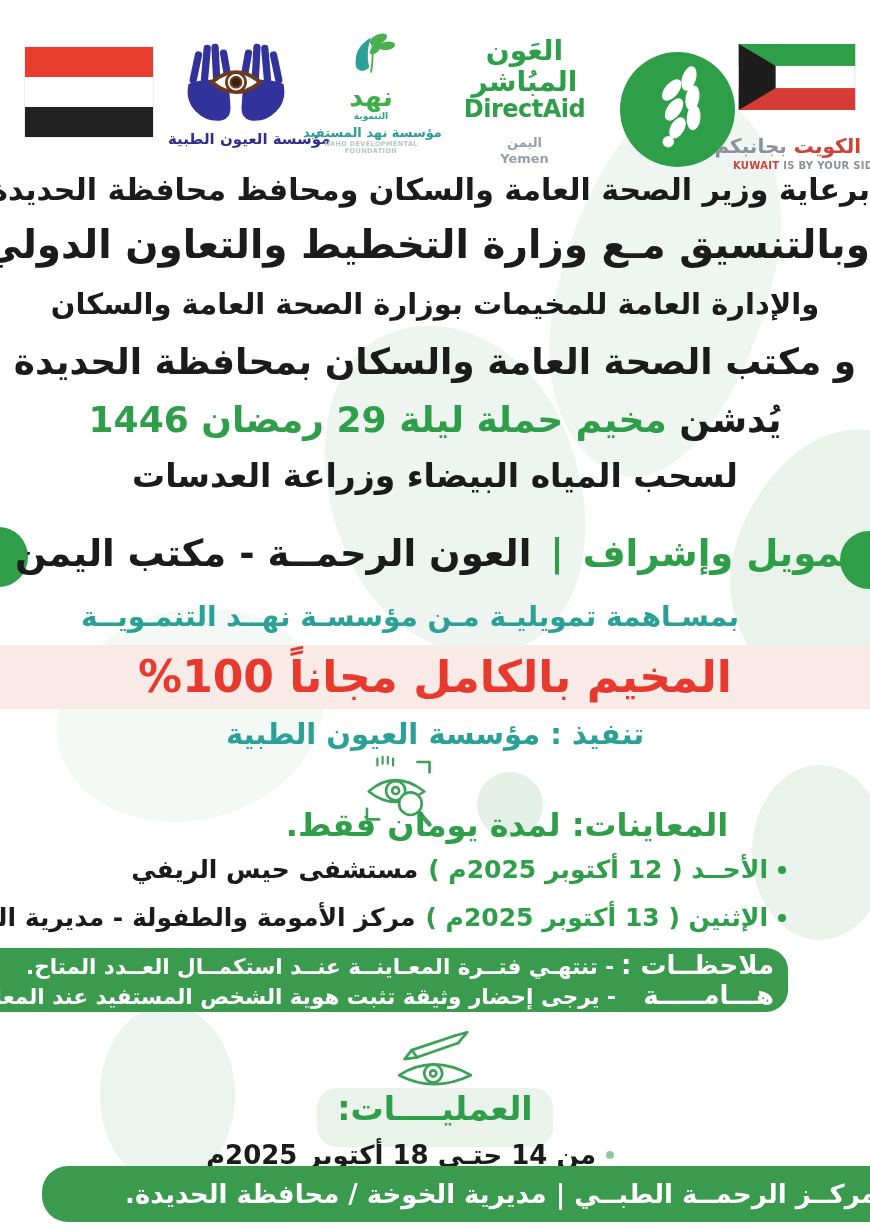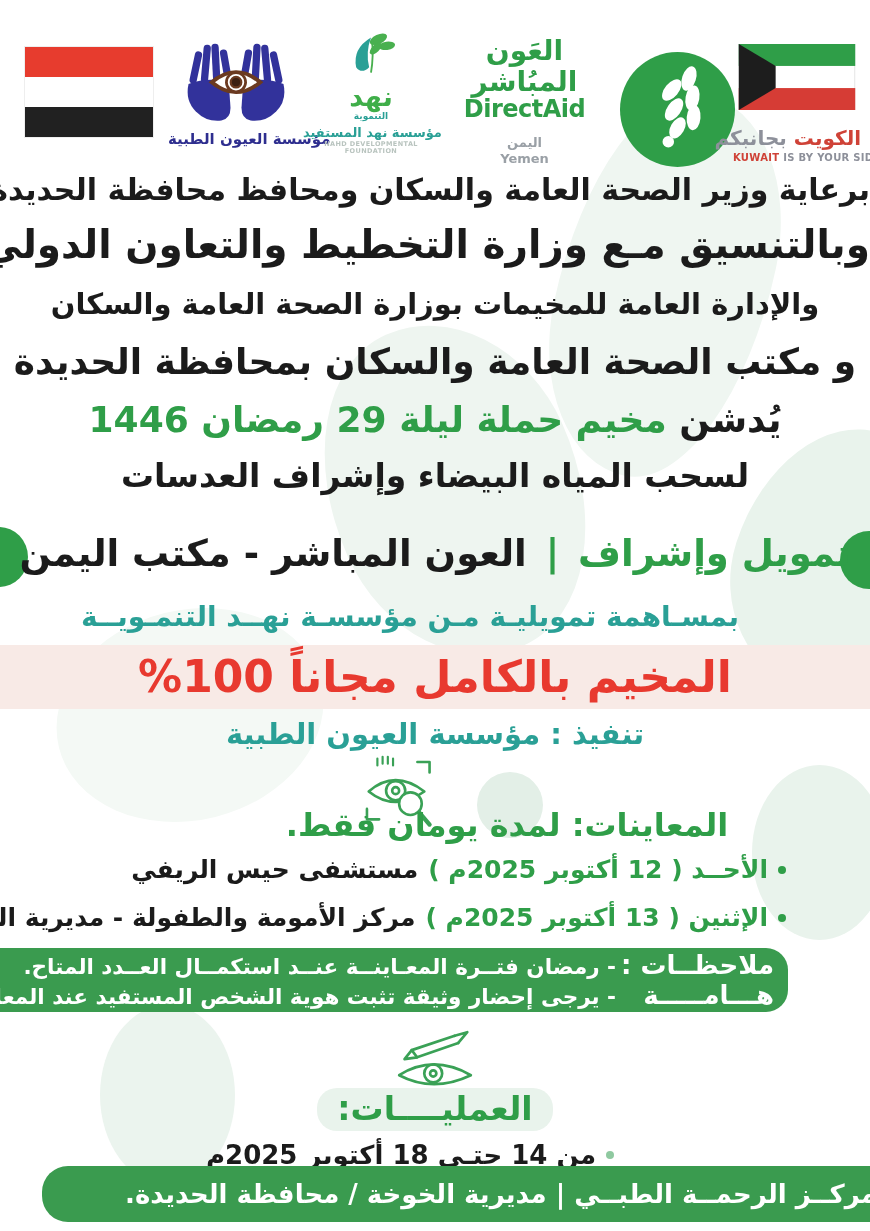--- a/index.html
+++ b/index.html
@@ -36,7 +36,7 @@
   .da-en{font-size:24px;color:#2f9e48;margin-top:-3px;letter-spacing:-.5px;}
   .da-country{margin-top:12px;font-size:13px;color:#9aa0a6;line-height:1.25;}
   .kuwait{left:733px;top:44px;width:128px;text-align:center;}
-  .kw-ar{font-size:20px;margin-top:12px;white-space:nowrap;}
+  .kw-ar{font-size:20px;margin-top:20px;white-space:nowrap;}
   .kw-ar .r{color:#cf4237;} .kw-ar .g{color:#8d909a;}
   .kw-en{font-size:10px;margin-top:2px;white-space:nowrap;letter-spacing:.3px;}
   .kw-en .r{color:#cf4237;} .kw-en .g{color:#8d909a;}

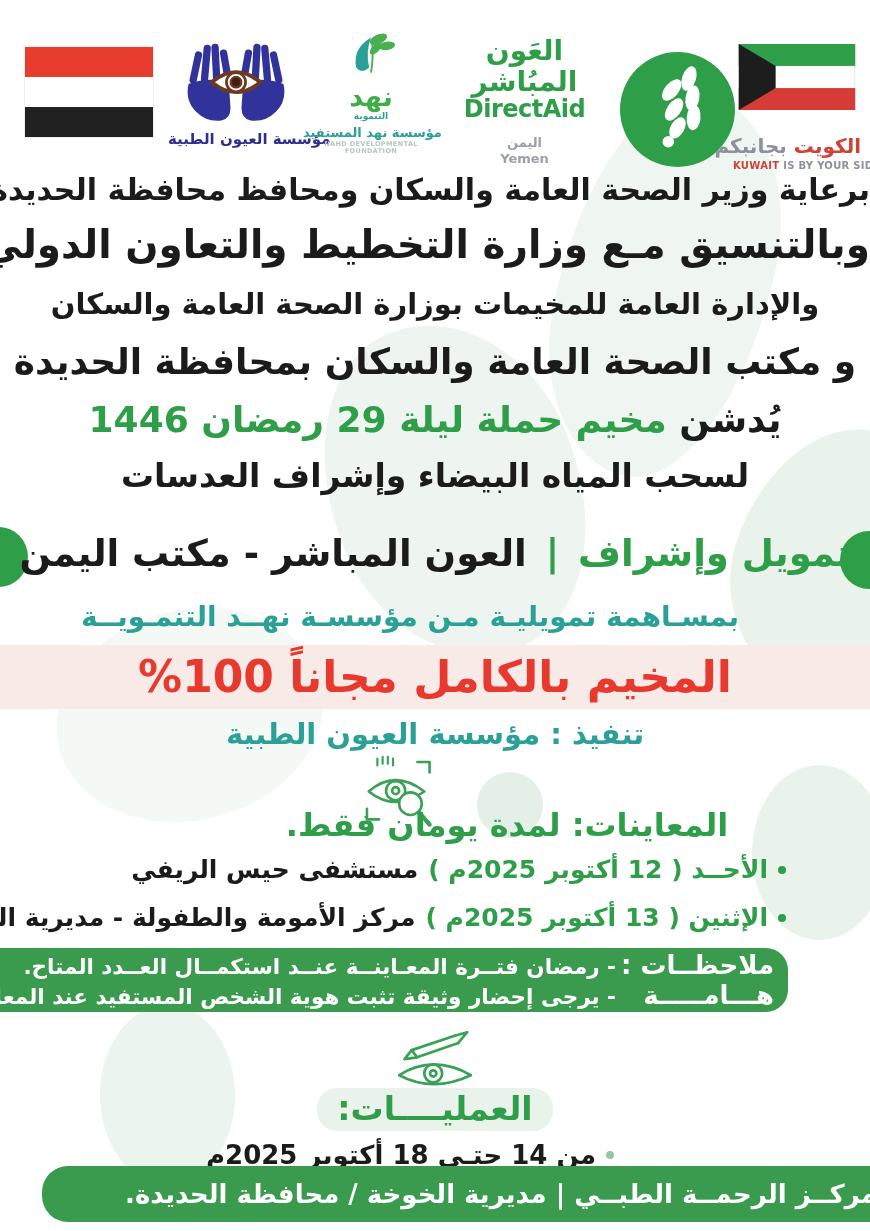--- a/index.html
+++ b/index.html
@@ -195,7 +195,7 @@
     <span>يُدشن</span>
     <span class="hl">مخيم حملة ليلة 29 رمضان 1446</span>
   </div>
-  <div class="line purpose">لسحب المياه البيضاء وإشراف العدسات</div>
+  <div class="line purpose">لسحب المياه البيضاء وزراعة العدسات</div>
 
   <div class="tab tab-l"></div>
   <div class="tab tab-r"></div>

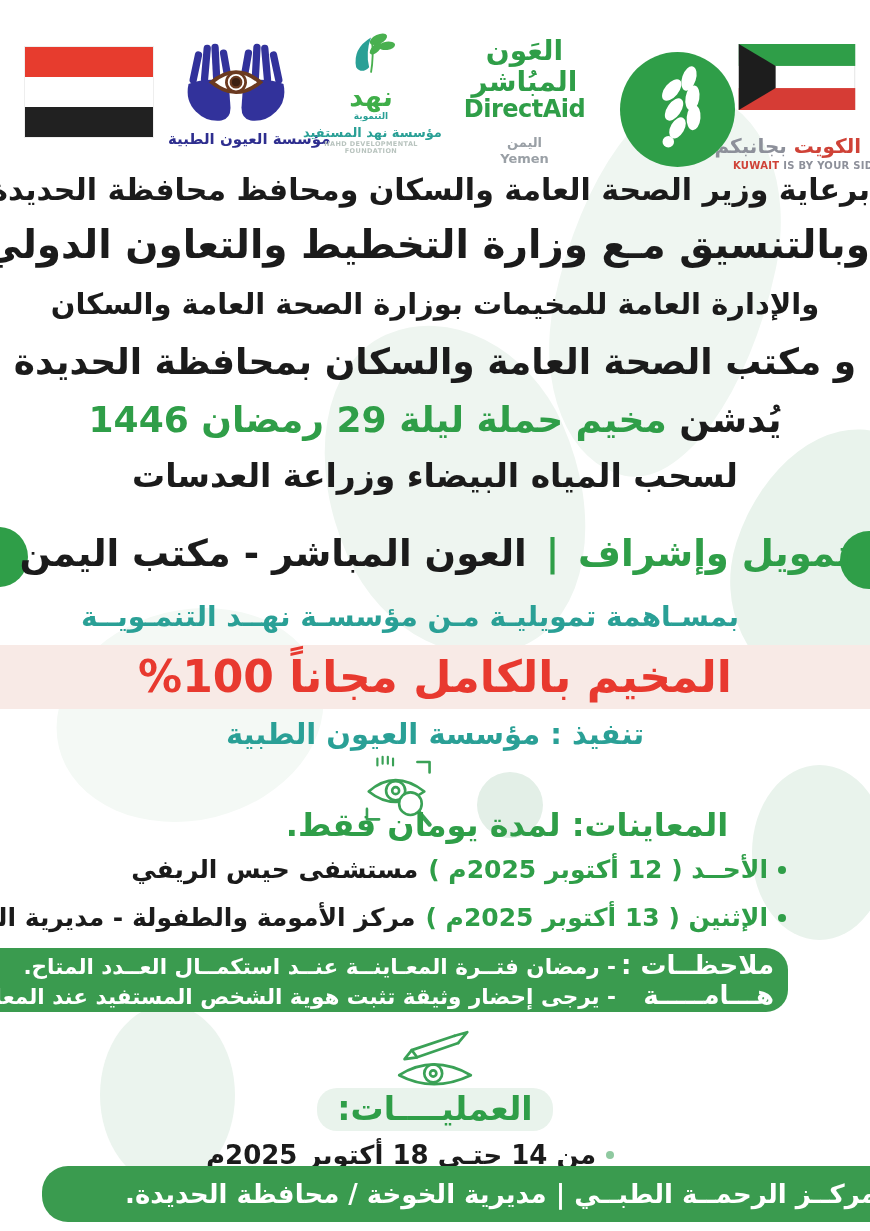--- a/index.html
+++ b/index.html
@@ -202,7 +202,7 @@
   <div class="line funding">
     <span class="lbl">تمويل وإشراف</span>
     <span class="sep">|</span>
-    <span>العون المباشر - مكتب اليمن</span>
+    <span>العون الرحمــة - مكتب اليمن</span>
   </div>
   <div class="line contrib">بمسـاهمة تمويليـة مـن مؤسسـة نهــد التنمـويــة</div>
 

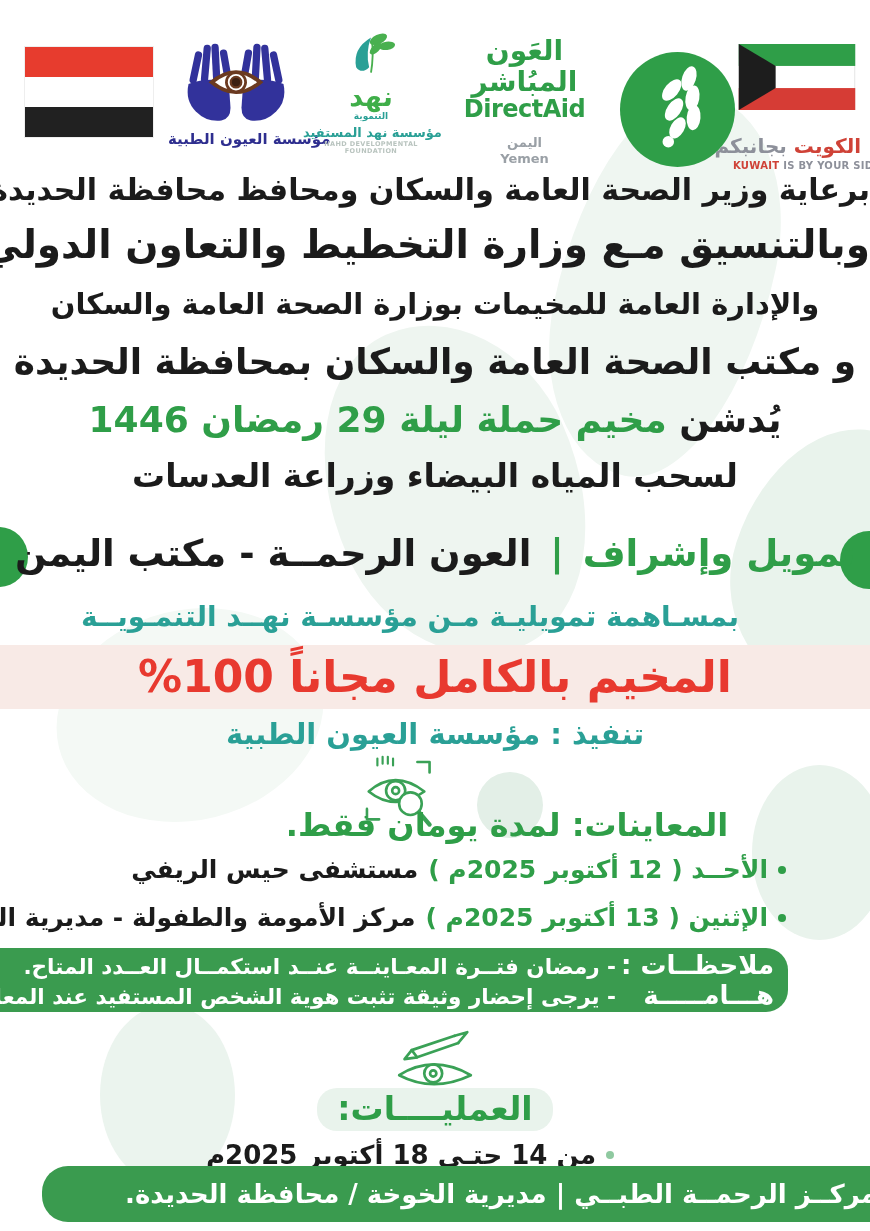--- a/index.html
+++ b/index.html
@@ -240,7 +240,7 @@
   <div class="notes">
     <div class="note-line">
       <span class="note-lbl">ملاحظــات :</span>
-      <span class="note-txt">- رمضان فتــرة المعـاينــة عنــد استكمــال العــدد المتاح.</span>
+      <span class="note-txt">- تنتهـي فتــرة المعـاينــة عنــد استكمــال العــدد المتاح.</span>
     </div>
     <div class="note-line">
       <span class="note-lbl">هـــامـــــة</span>

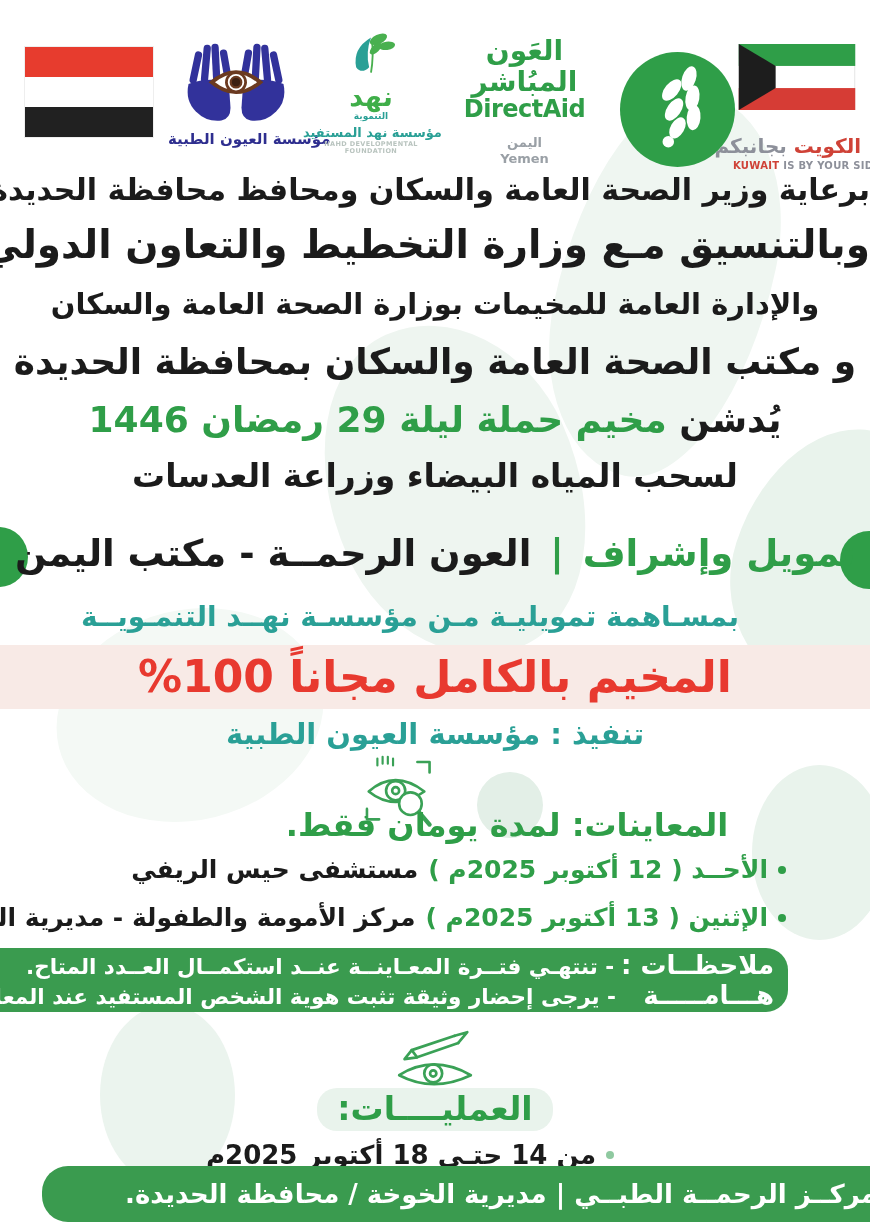--- a/index.html
+++ b/index.html
@@ -74,7 +74,7 @@
   
   .icon-eyepencil{position:absolute;left:392px;top:1024px;z-index:2;}
   .ops-head{top:1088px;font-size:33px;z-index:2;}
-  .ops-head .pill{display:inline-block;background:#e9f3ec;border-radius:20px;padding:1px 20px 3px;color:#2f9e48;}
+  .ops-head .pill{display:inline-block;background:#e9f3ec;border-radius:20px;padding:1px 20px 19px;color:#2f9e48;}
   .ops-dates{top:1135px;font-size:26px;}
   .ops-dates .wrap{display:inline-flex;align-items:center;gap:10px;transform:translateX(-25px);}
   .ops-dates .dot{width:8px;height:8px;border-radius:50%;background:#8fc9a0;}

